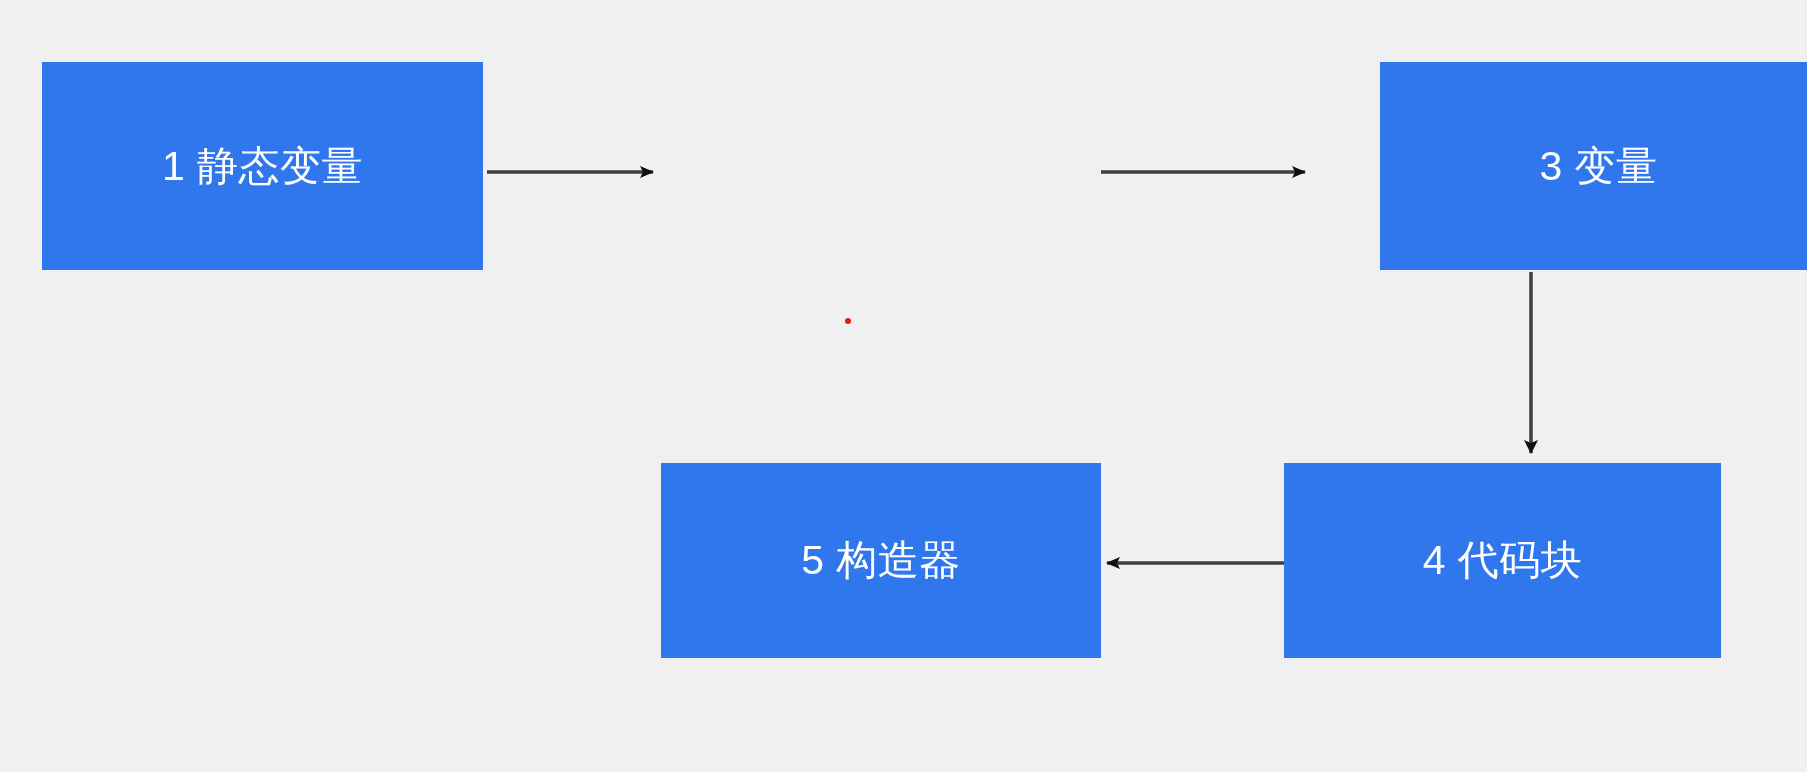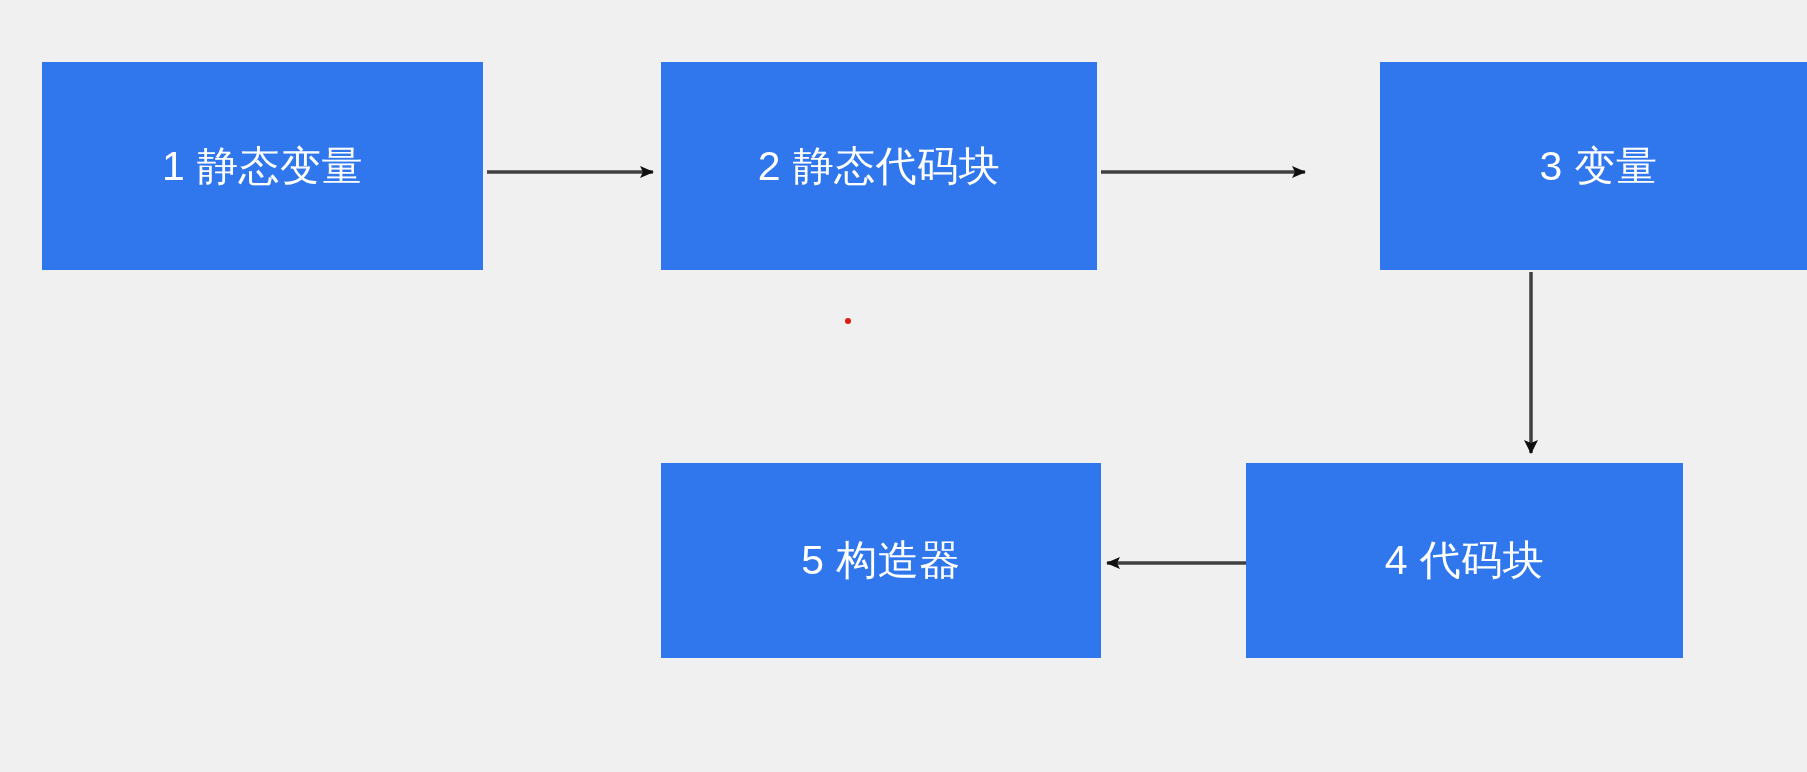--- a/index.html
+++ b/index.html
@@ -85,9 +85,6 @@
     <span class="node-label">1 静态变量</span>
   </div>
 
-  <div class="node-box" style="left:661px; top:62px; width:436px; height:208px;">
-    <span class="node-label">2 静态代码块</span>
-  </div>
 
   <div class="node-box" style="left:1380px; top:62px; width:437px; height:208px;">
     <span class="node-label">3 变量</span>

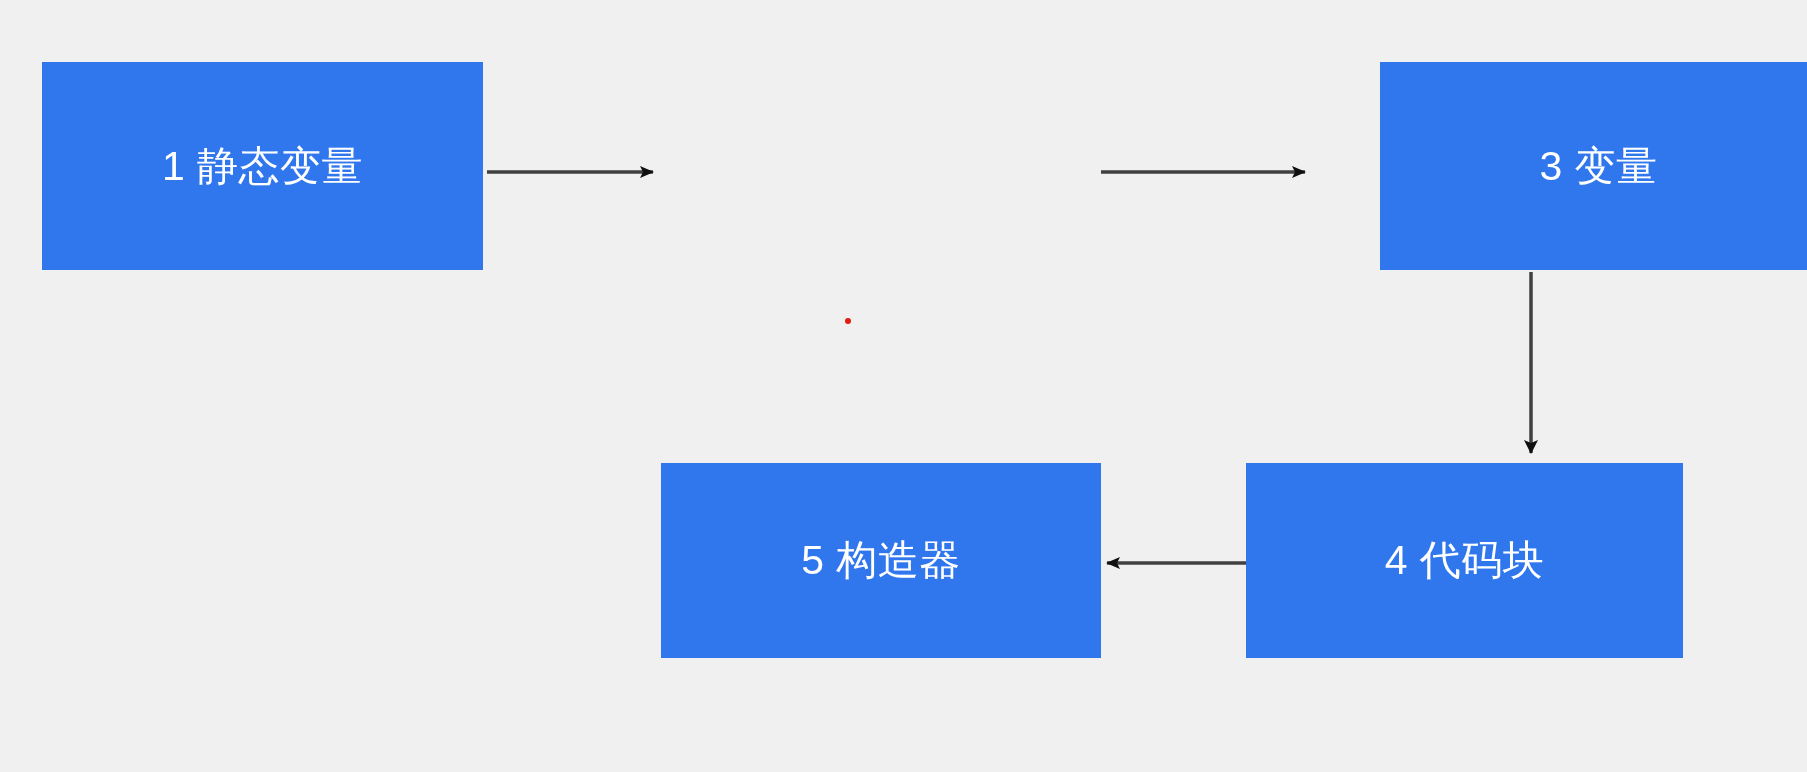--- a/index.html
+++ b/index.html
@@ -90,7 +90,7 @@
     <span class="node-label">3 变量</span>
   </div>
 
-  <div class="node-box" style="left:1246px; top:463px; width:437px; height:195px;">
+  <div class="node-box" style="left:1284px; top:463px; width:437px; height:195px;">
     <span class="node-label">4 代码块</span>
   </div>
 

